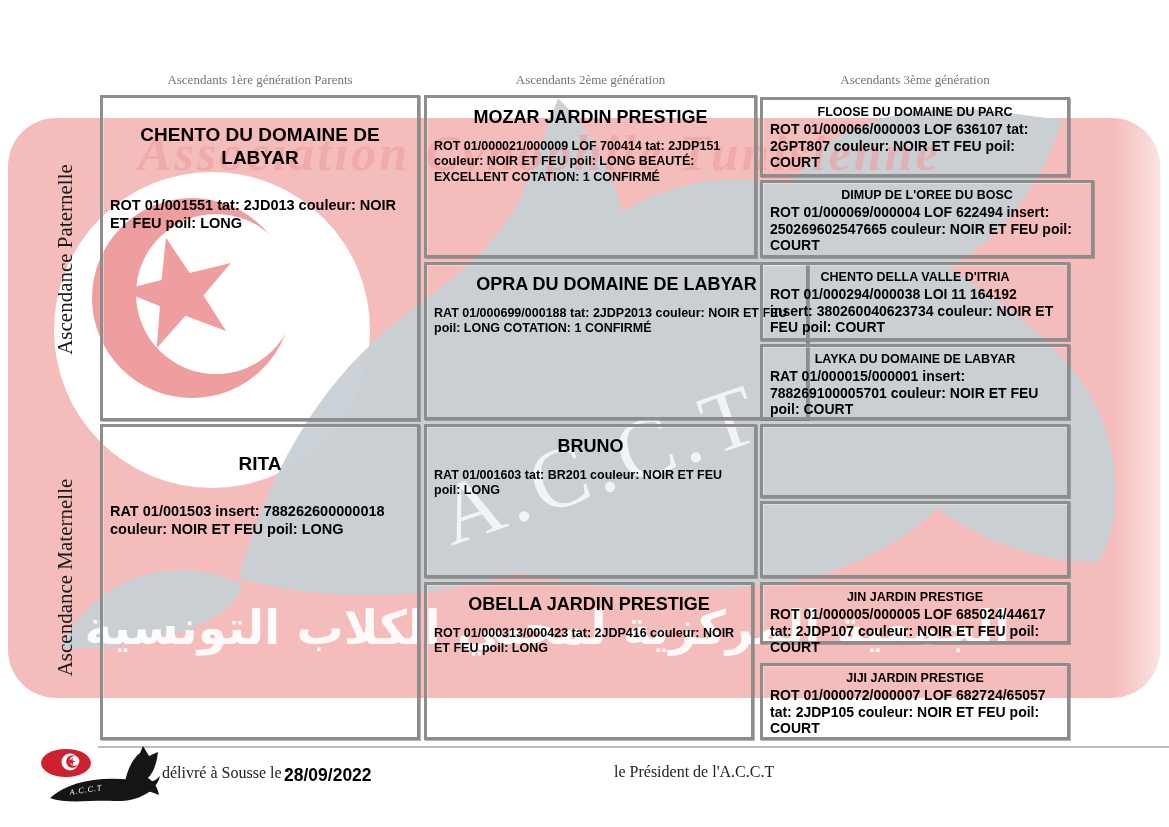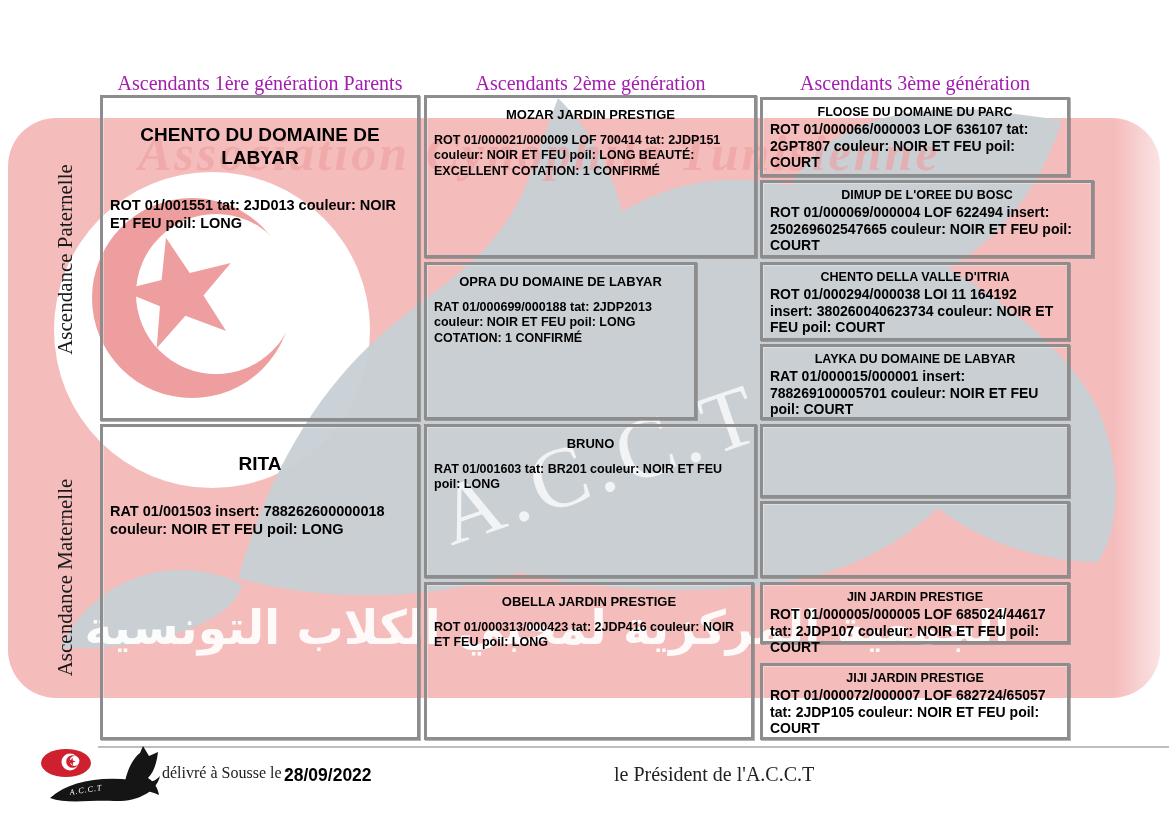--- a/index.html
+++ b/index.html
@@ -18,7 +18,7 @@
     color:rgba(255,255,255,0.93);font-family:"DejaVu Sans",sans-serif;white-space:nowrap;}
   
   .col-header{position:absolute;top:72px;z-index:2;font-family:"Liberation Serif",serif;
-    font-size:20px;color:#a21caf;text-align:center;white-space:nowrap;}
+    font-size:13px;color:#737373;text-align:center;white-space:nowrap;}
   .side-label{position:absolute;z-index:2;font-family:"Liberation Serif",serif;
     font-size:21px;color:#1a1a1a;white-space:nowrap;transform:rotate(-90deg);
     transform-origin:center center;}

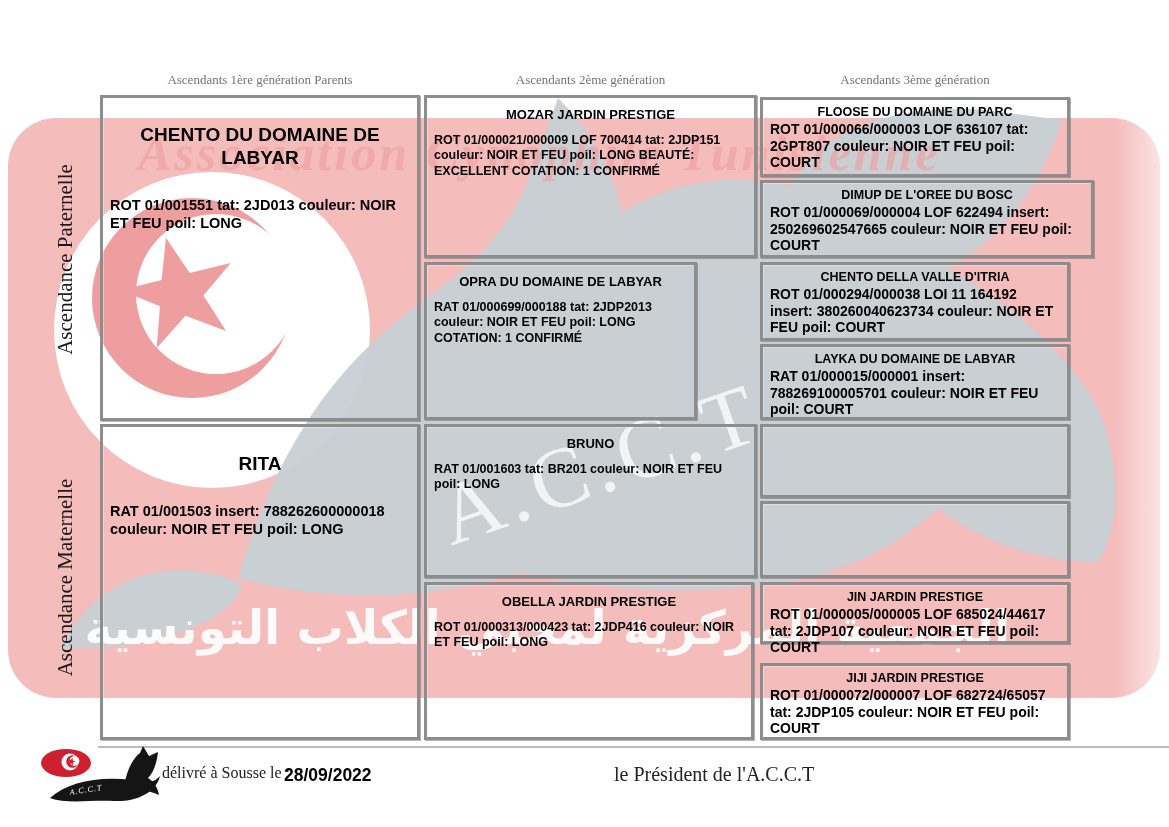--- a/index.html
+++ b/index.html
@@ -30,7 +30,7 @@
   .box .details{font-weight:bold;text-align:left;color:#000;padding:0 7px;}
   .g1 .title{font-size:19px;margin-top:26px;padding:0 24px;line-height:1.2;}
   .g1 .details{font-size:14.5px;margin-top:26px;line-height:1.25;}
-  .g2 .title{font-size:13px;margin-top:9px;padding:0 10px;}
+  .g2 .title{font-size:18px;margin-top:9px;padding:0 10px;}
   .g2 .details{font-size:12.5px;margin-top:11px;line-height:1.22;}
   .g3 .title{font-size:12.5px;margin-top:5px;padding:0 6px;}
   .g3 .details{font-size:14px;margin-top:2px;line-height:1.18;}

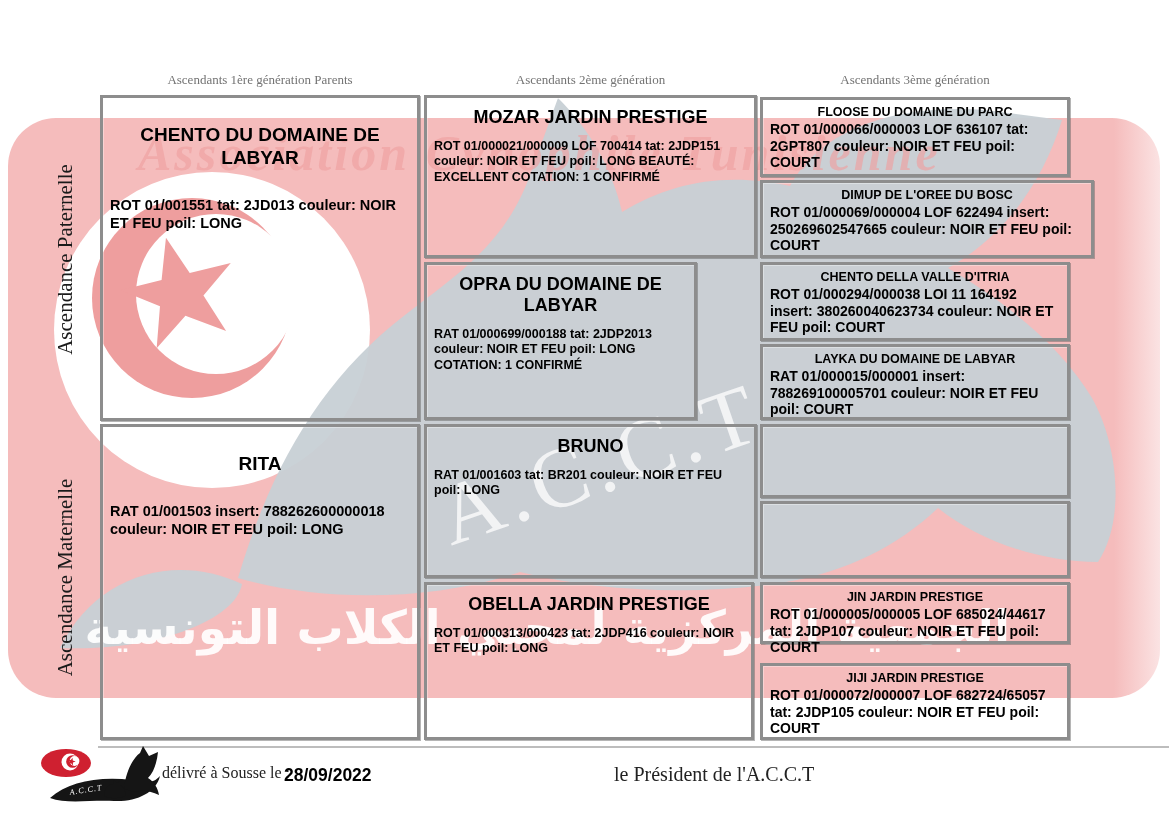--- a/index.html
+++ b/index.html
@@ -113,7 +113,7 @@
     <div class="title">MOZAR JARDIN PRESTIGE</div>
     <div class="details">ROT 01/000021/000009 LOF 700414 tat: 2JDP151 couleur: NOIR ET FEU poil: LONG BEAUTÉ: EXCELLENT  COTATION: 1  CONFIRMÉ</div>
   </div>
-  <div class="box g2" style="left:424px;top:262px;width:273px;height:158px;">
+  <div class="box g2" style="left:424px;top:262px;width:385px;height:158px;">
     <div class="title">OPRA DU DOMAINE DE LABYAR</div>
     <div class="details">RAT 01/000699/000188 tat: 2JDP2013 couleur: NOIR ET FEU poil: LONG COTATION: 1 CONFIRMÉ</div>
   </div>

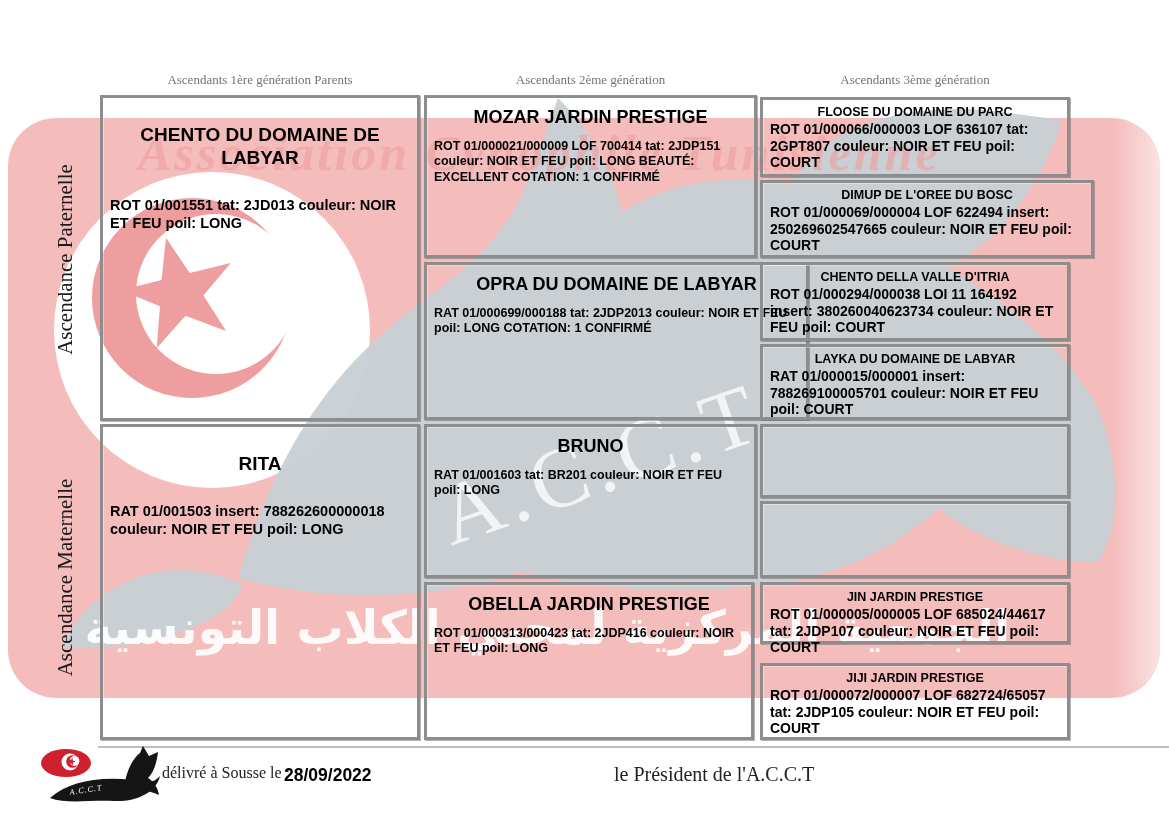--- a/index.html
+++ b/index.html
@@ -43,7 +43,7 @@
   .issued-date{position:absolute;left:284px;top:765px;z-index:3;
     font-size:17.5px;font-weight:bold;color:#000;}
   .president{position:absolute;left:614px;top:763px;z-index:3;
-    font-family:"Liberation Serif",serif;font-size:20px;color:#222;}
+    font-family:"Liberation Serif",serif;font-size:16px;color:#222;}
 </style>
 </head>
 <body>

